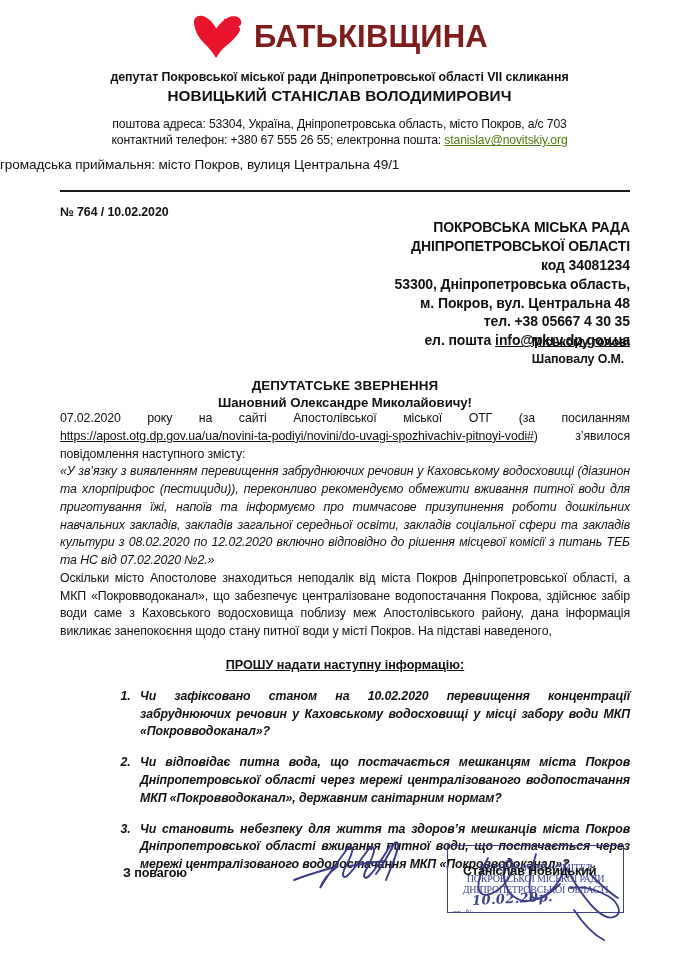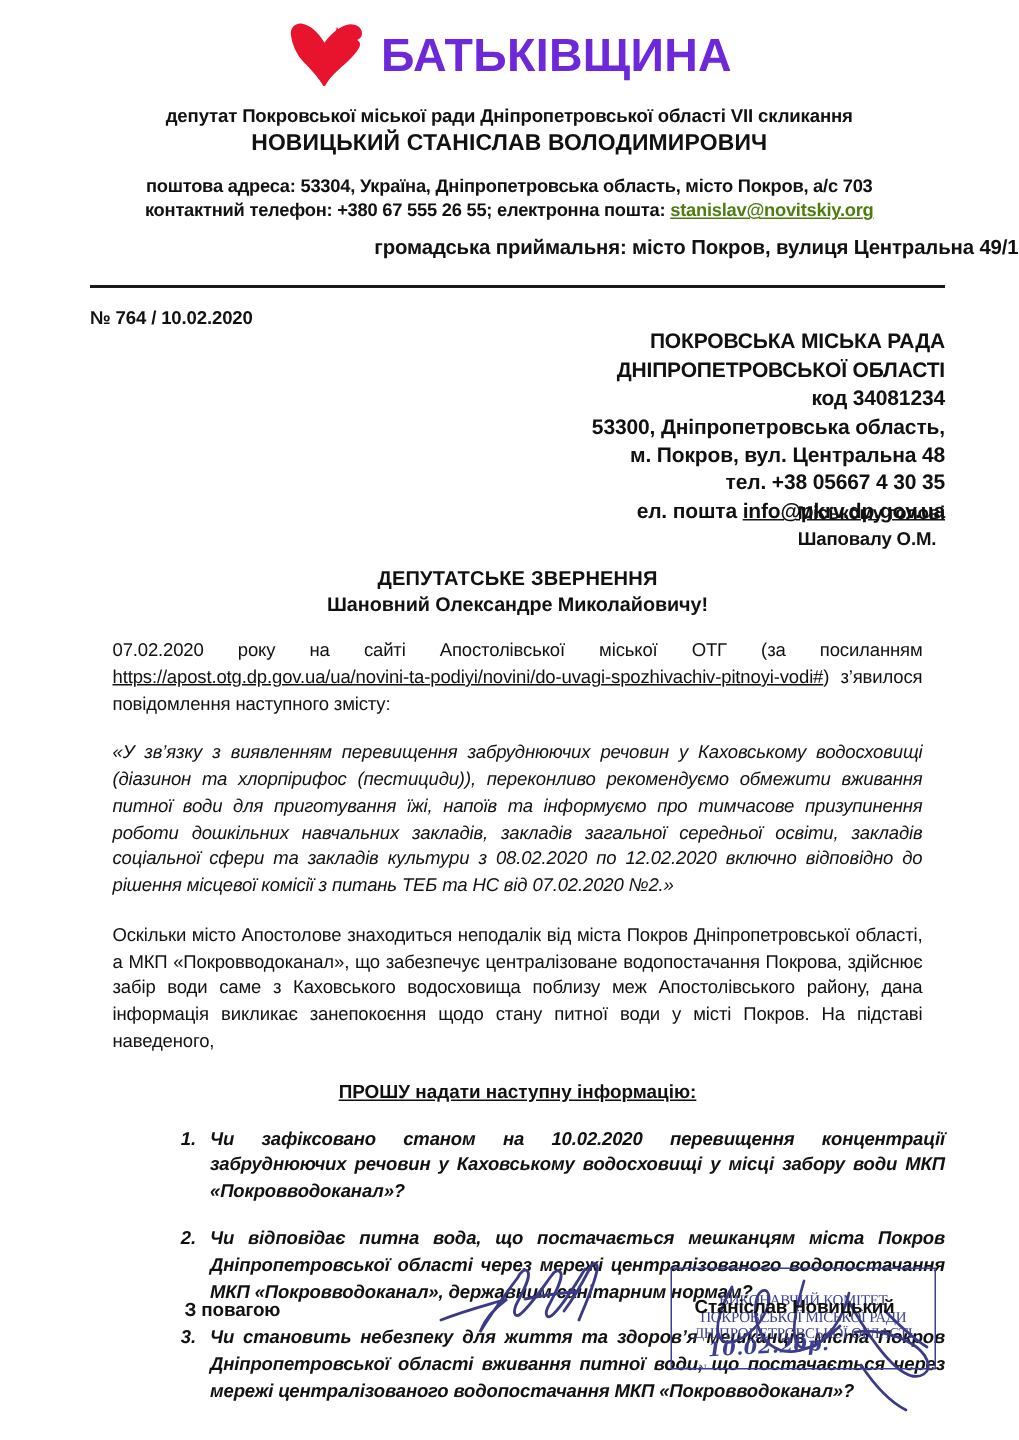--- a/index.html
+++ b/index.html
@@ -27,7 +27,7 @@
     font-size:31px;
     font-weight:bold;
     letter-spacing:0.2px;
-    color:#6d28d9;
+    color:#7f1d1d;
     line-height:1;
     white-space:nowrap;
   }

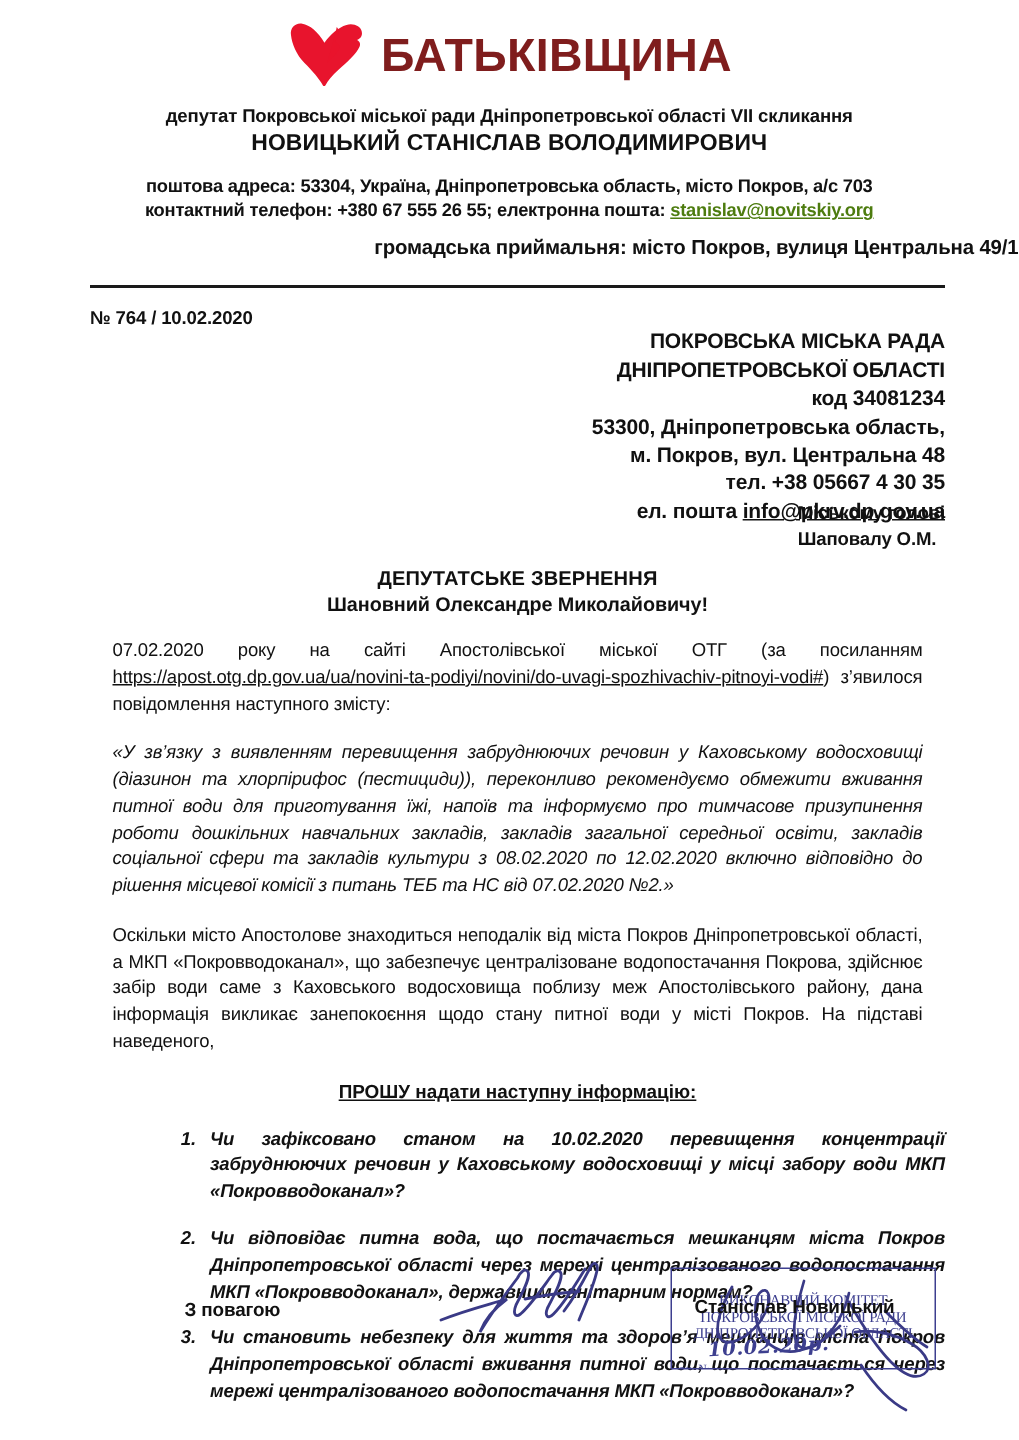--- a/index.html
+++ b/index.html
@@ -51,7 +51,7 @@
   .hdr-addr{
     text-align:center;
     font-size:12.2px;
-    font-weight:bold;
+    font-weight:normal;
     margin-top:11px;
     line-height:1.33;
     letter-spacing:-0.15px;

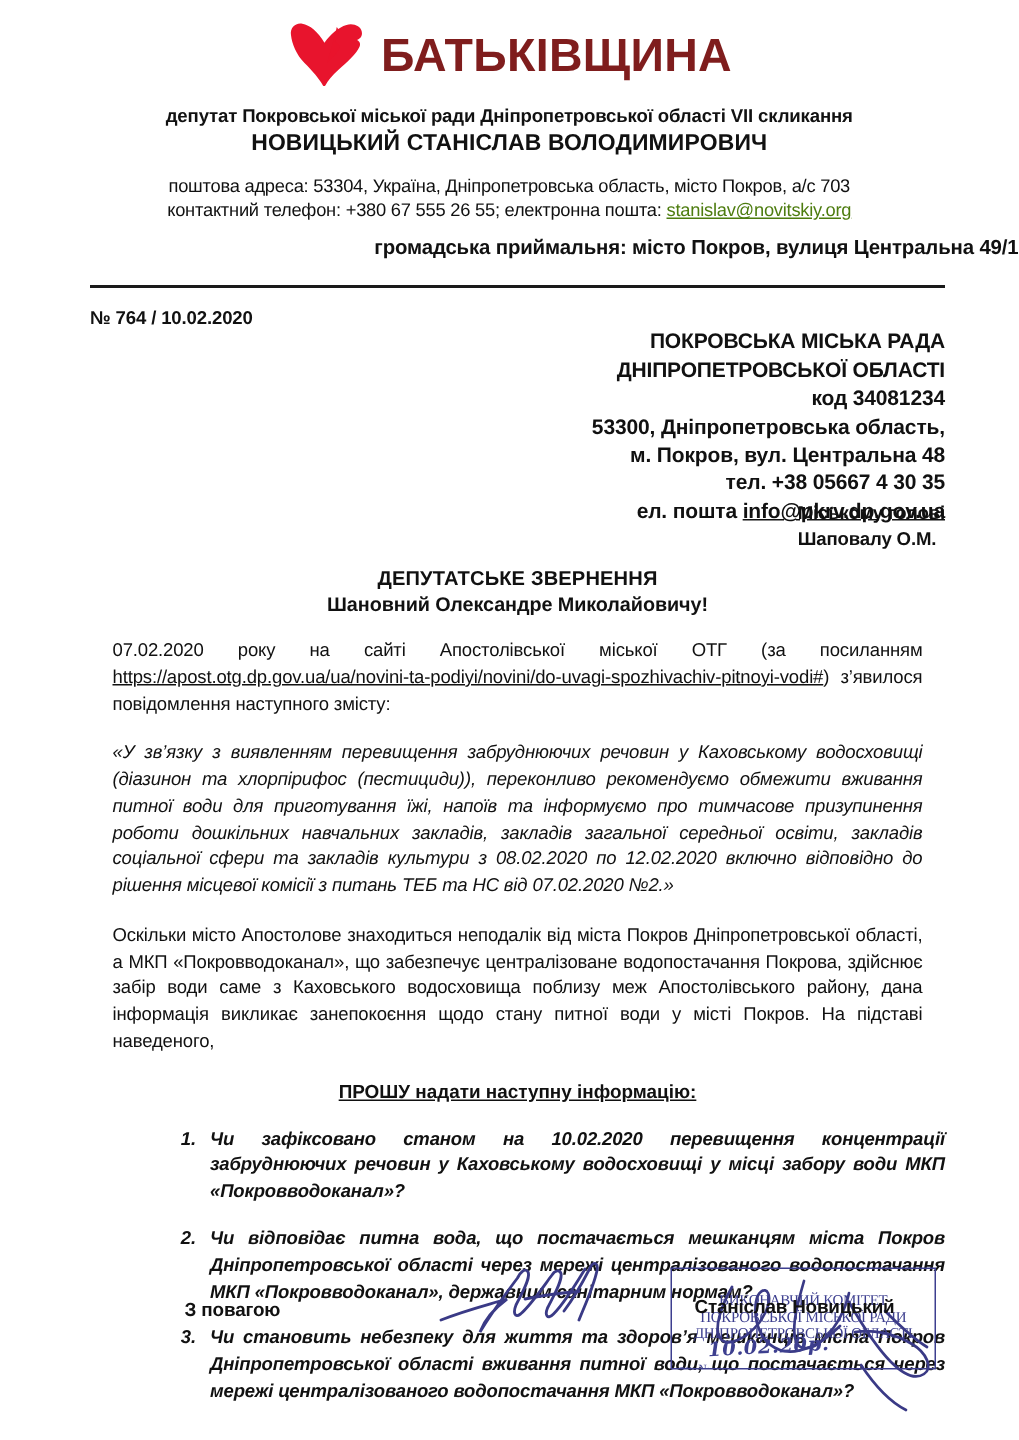--- a/index.html
+++ b/index.html
@@ -59,9 +59,9 @@
   }
   .hdr-addr .lnk{text-decoration:underline;color:#4d7c0f;}
   .hdr-recep{
-    text-align:right;
+    text-align:left;
     font-size:13.6px;
-    font-weight:bold;
+    font-weight:normal;
     margin-top:9px;
     letter-spacing:-0.1px;
   }

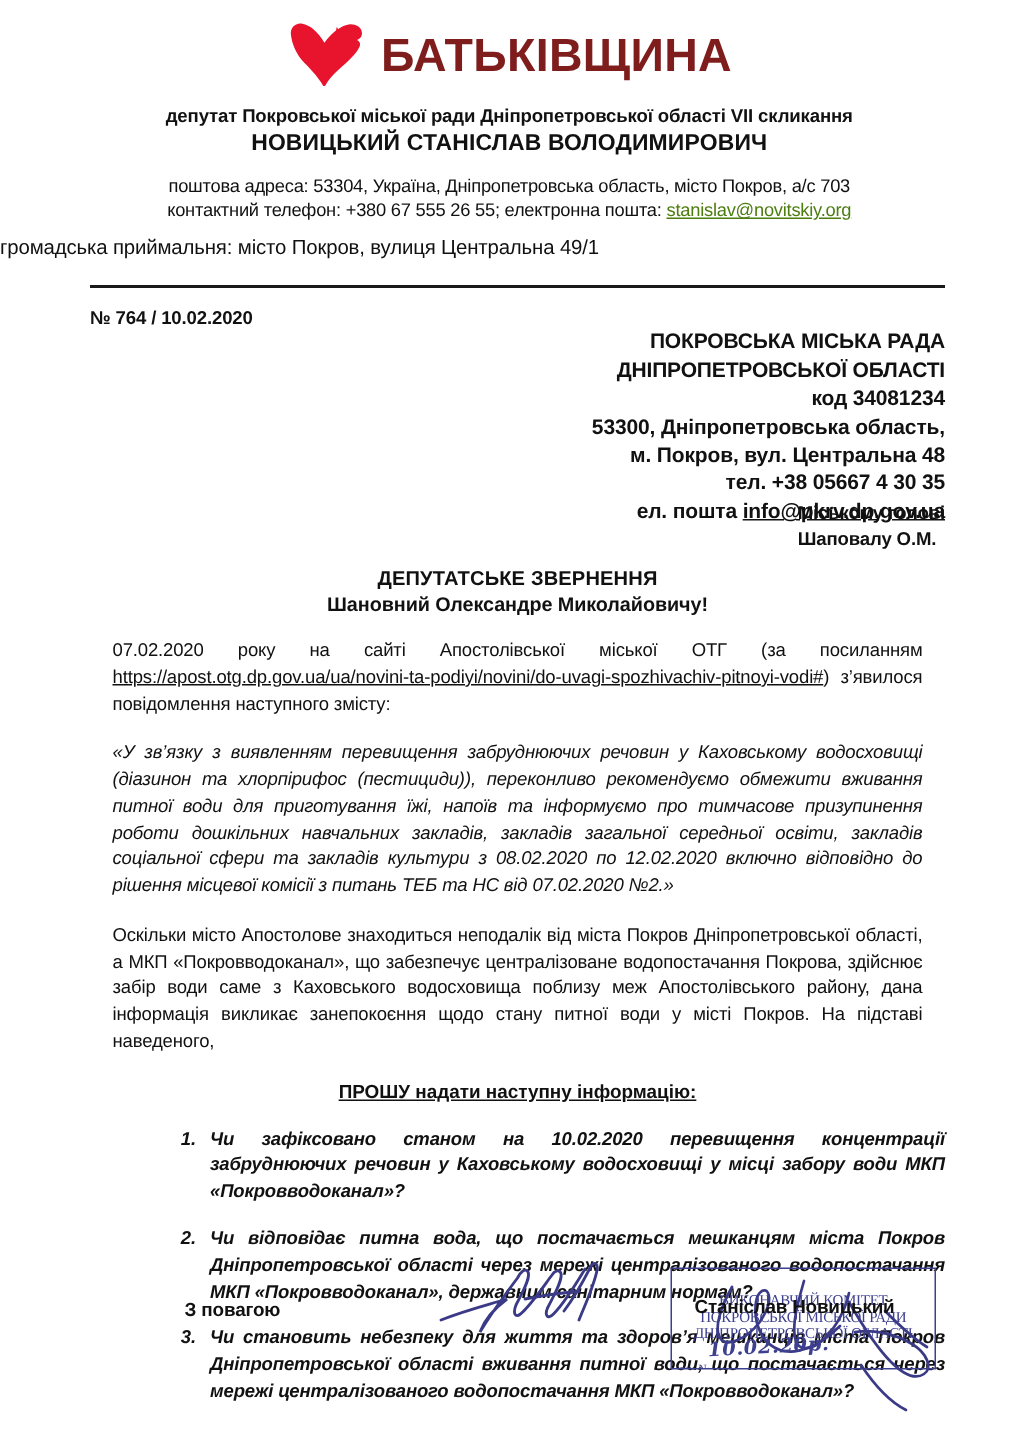--- a/index.html
+++ b/index.html
@@ -108,7 +108,7 @@
     letter-spacing:-0.05px;
   }
   p.para{
-    margin:15px;
+    margin:0;
     font-size:12.35px;
     line-height:1.44;
     text-align:justify;

